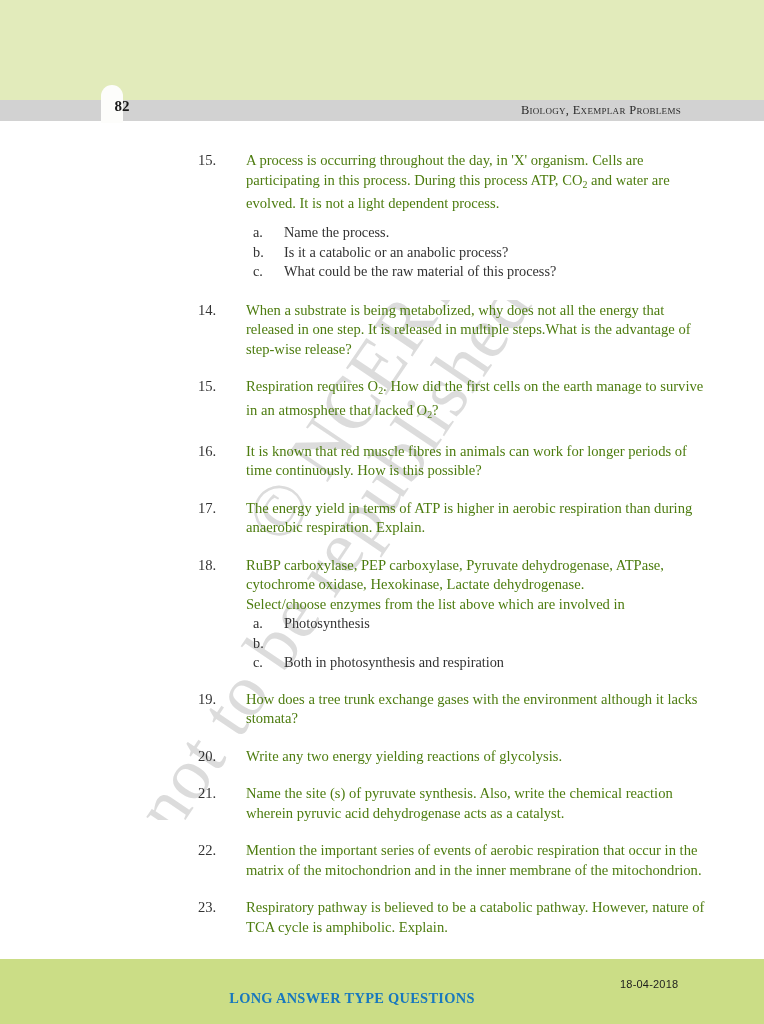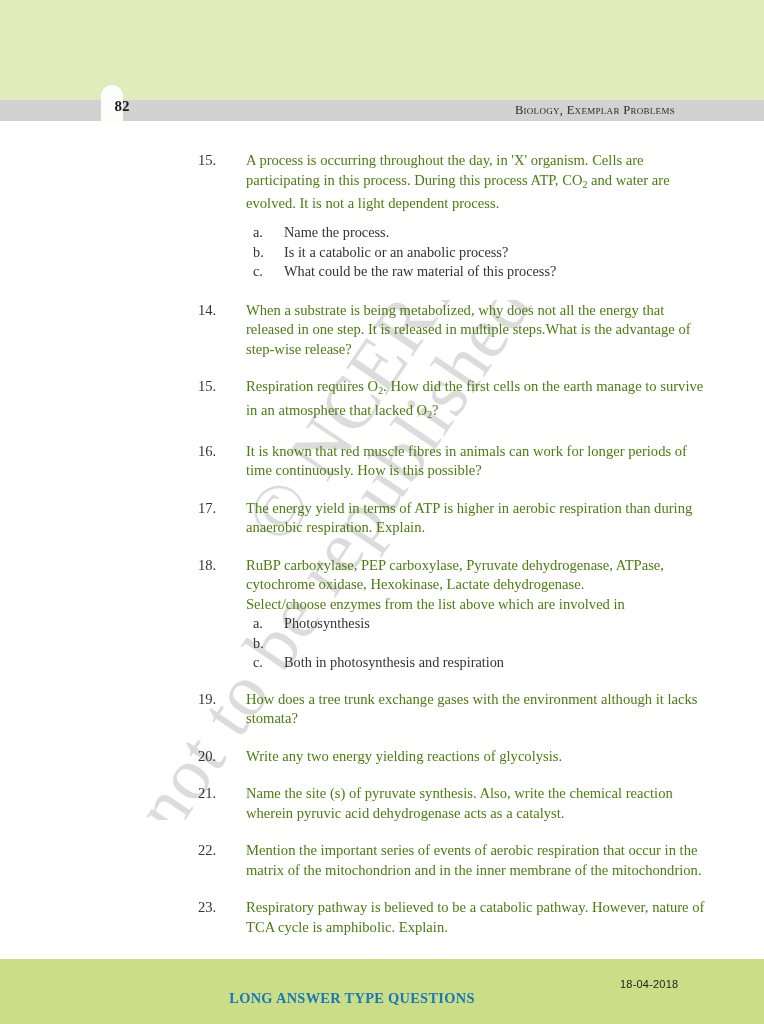--- a/index.html
+++ b/index.html
@@ -46,7 +46,7 @@
 
   .header-title {
     position: absolute;
-    right: 89px;
+    right: 83px;
     top: 101px;
     font-family: "Liberation Serif", serif;
     font-size: 12.5px;

